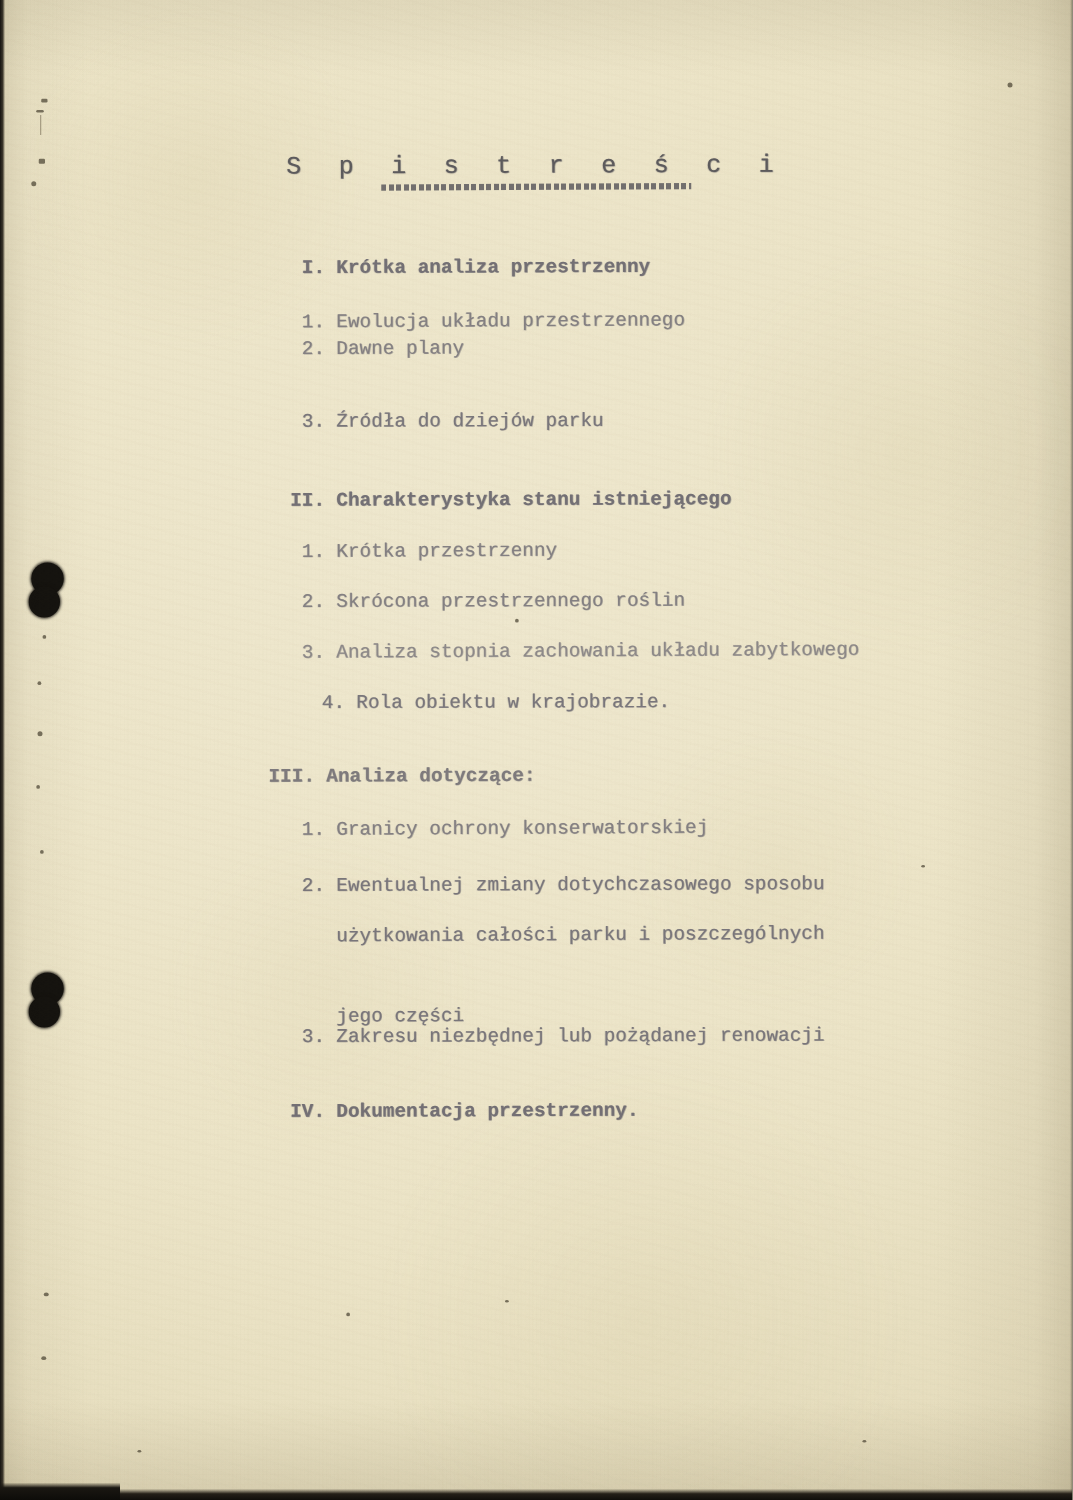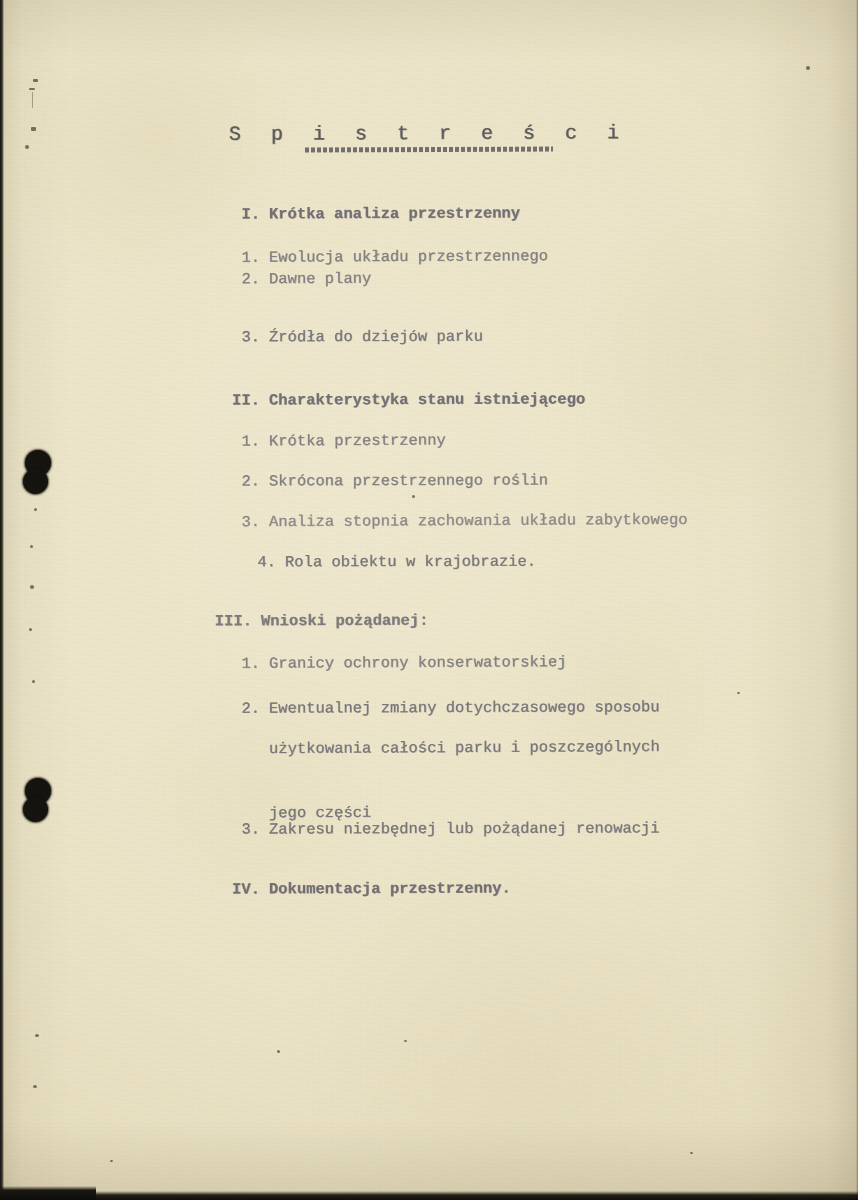--- a/index.html
+++ b/index.html
@@ -250,7 +250,7 @@
       </div>
 
       <div class="entry level-roman f-3 tilt-a" style="left:210px; top:612px;">
-        <span class="num">III.</span><span class="txt">Wnioski pożądanej:</span>
+        <span class="num">III.</span><span class="txt">Analiza dotyczące:</span>
       </div>
       <div class="entry level-arabic f-3 tilt-b" style="left:240px; top:654px;">
         <span class="num">1.</span><span class="txt">Granicy ochrony konserwatorskiej</span>

